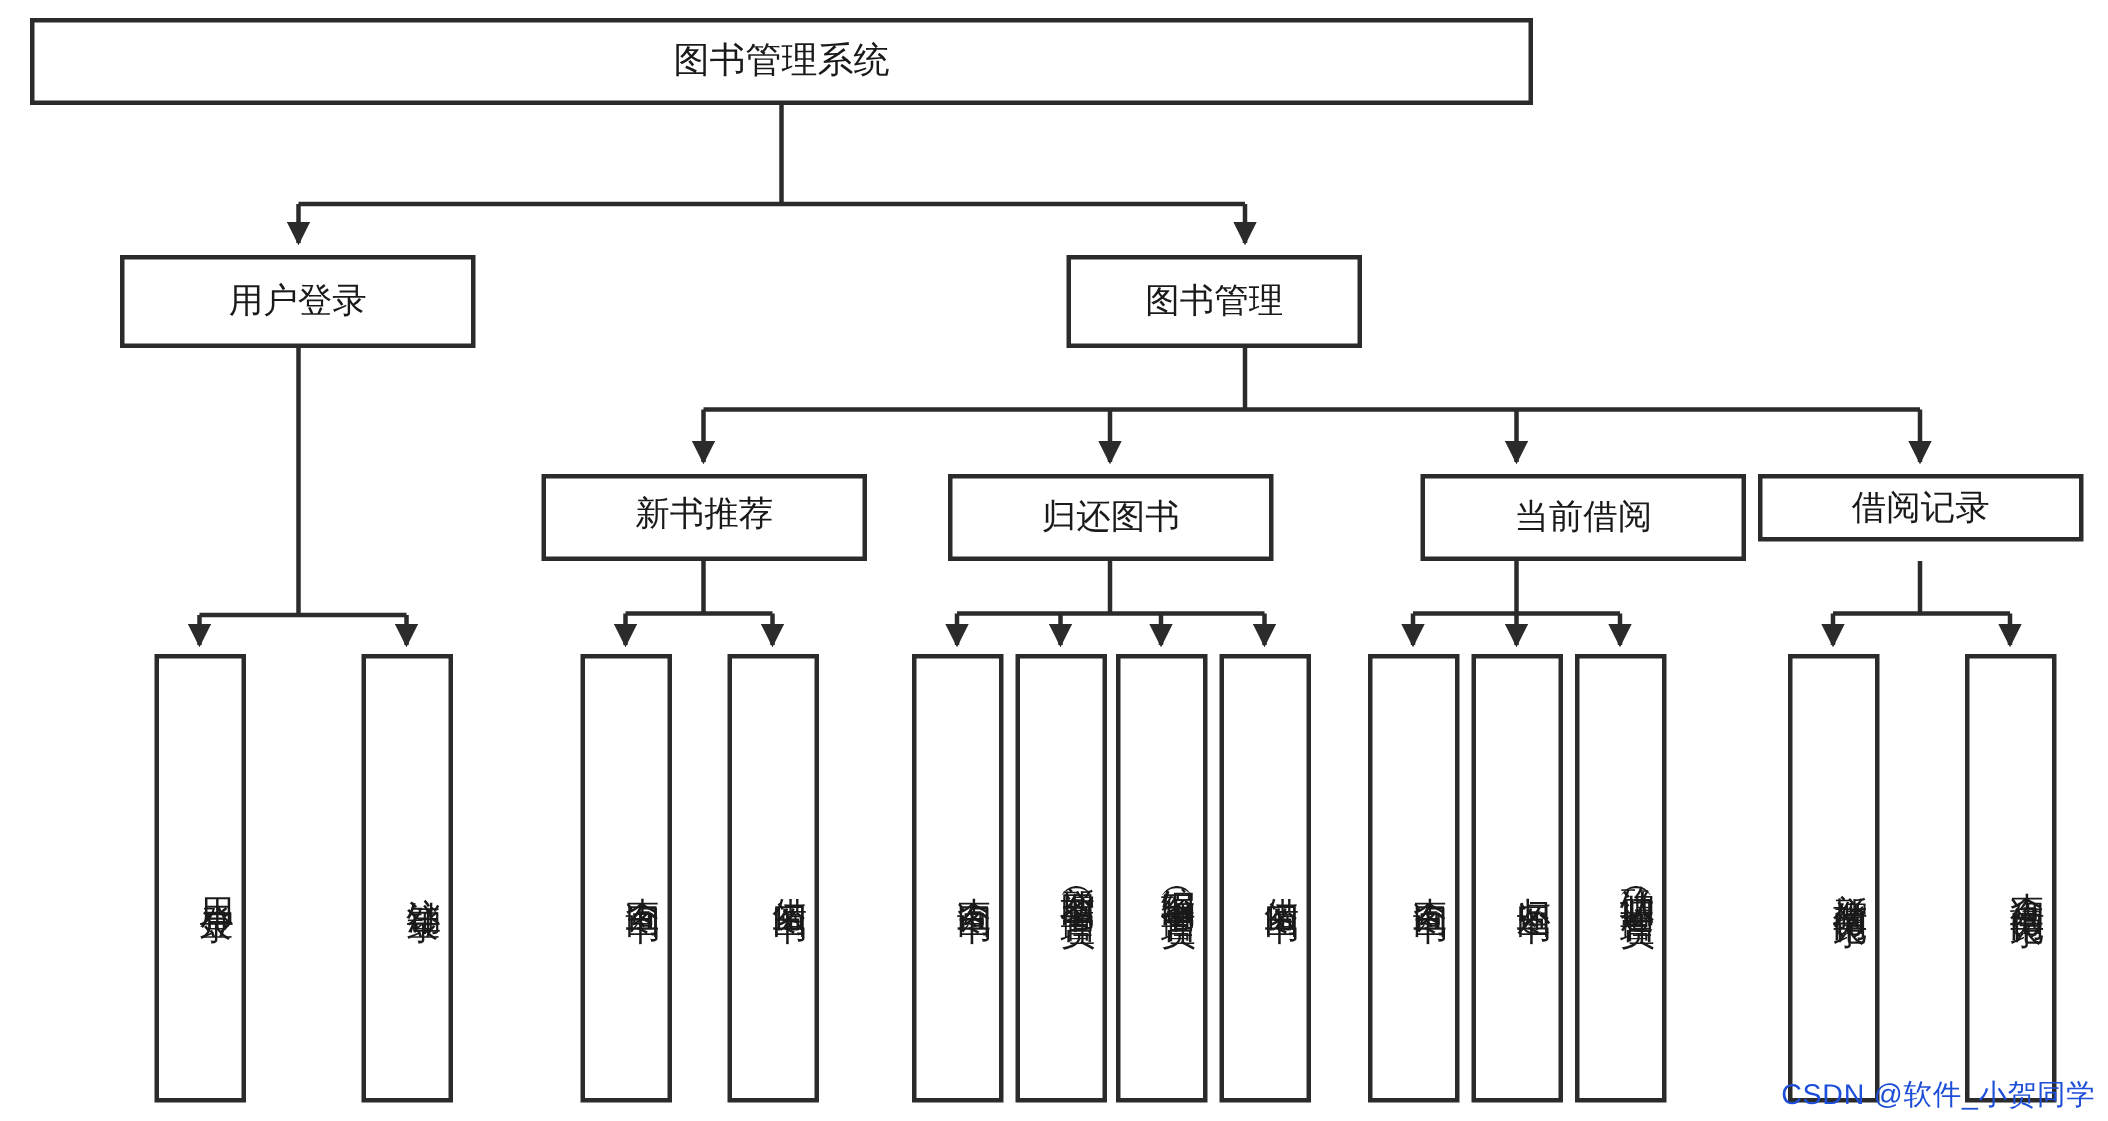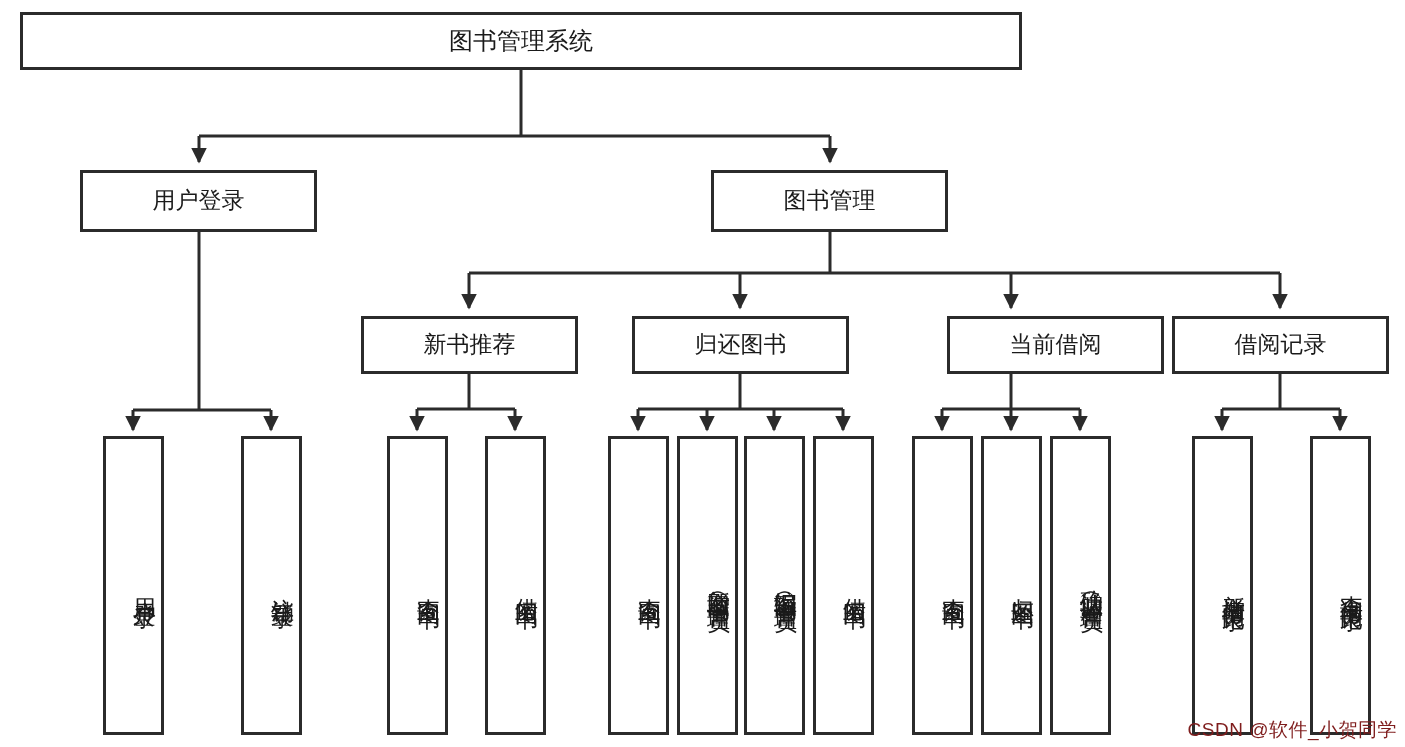--- a/index.html
+++ b/index.html
@@ -130,7 +130,7 @@
 
   <div class="node h" style="left:80px; top:170px; width:237px; height:62px;">用户登录</div>
 
-  <div class="node h" style="left:711px; top:170px; width:237px; height:62px;">图书管理</div>
+  <div class="node h" style="left:711px; top:170px; width:197px; height:62px;">图书管理</div>
 
   <div class="node h" style="left:361px; top:316px; width:217px; height:58px;">新书推荐</div>
 

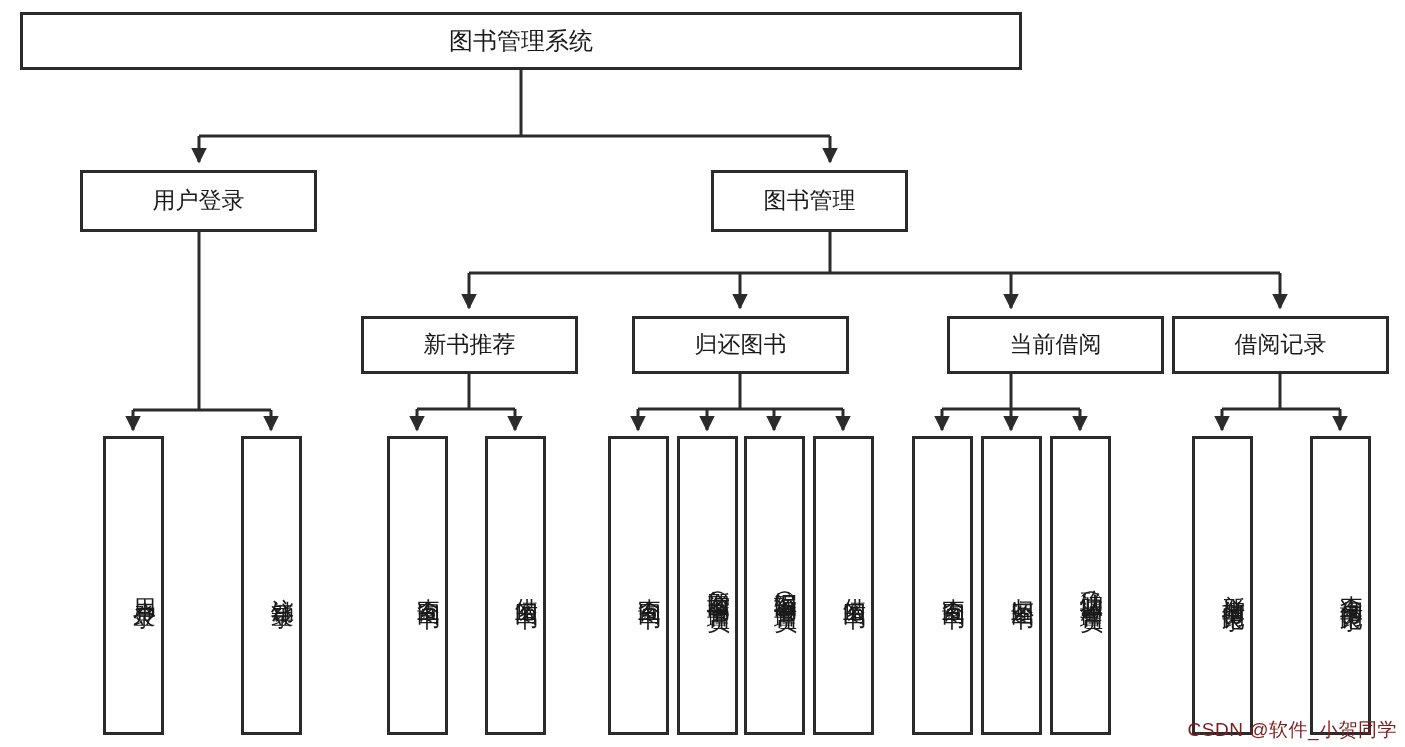--- a/index.html
+++ b/index.html
@@ -132,7 +132,7 @@
 
   <div class="node h" style="left:711px; top:170px; width:197px; height:62px;">图书管理</div>
 
-  <div class="node h" style="left:361px; top:316px; width:217px; height:58px;">新书推荐</div>
+  <div class="node h" style="left:361px; top:316px; width:217px; height:58px;font-family:Liberation Mono, monospace;">新书推荐</div>
 
   <div class="node h" style="left:632px; top:316px; width:217px; height:58px;">归还图书</div>
 

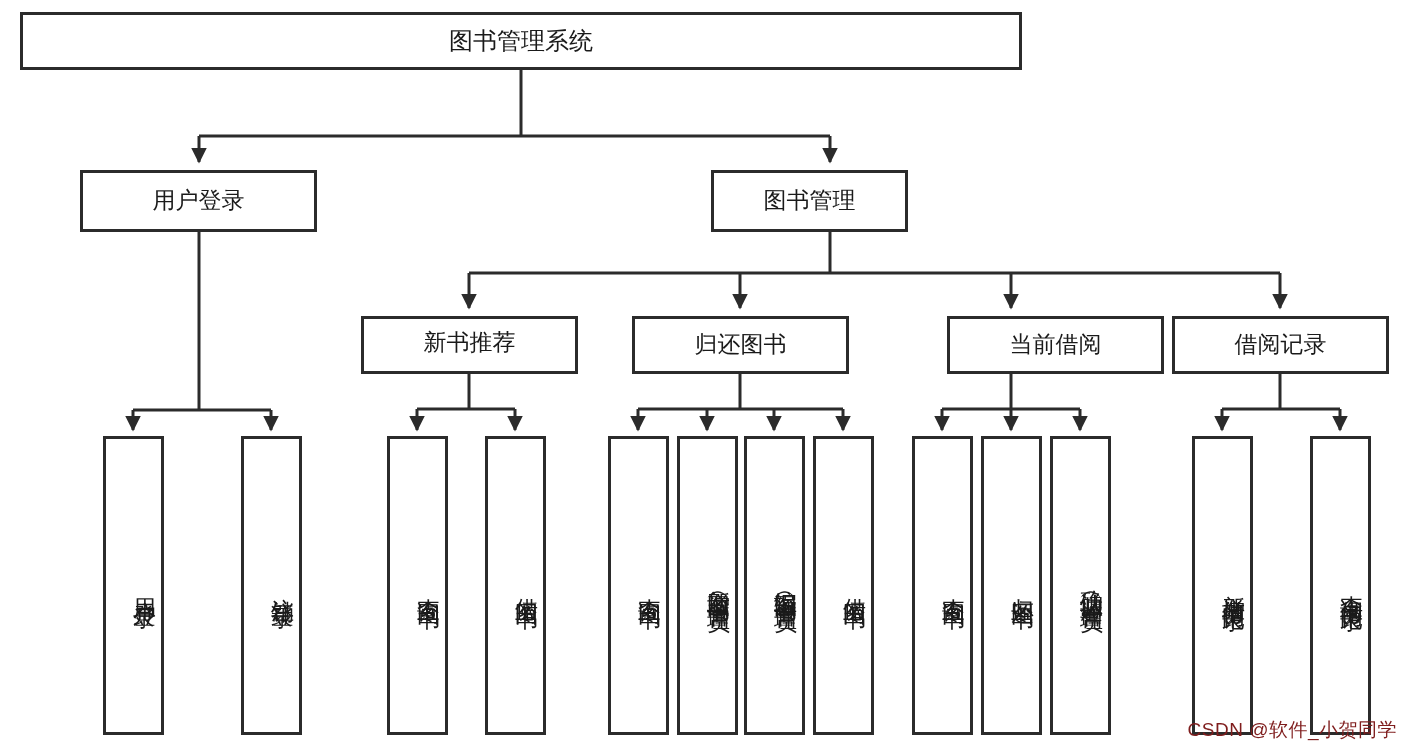--- a/index.html
+++ b/index.html
@@ -138,7 +138,7 @@
 
   <div class="node h" style="left:903px; top:316px; width:217px; height:58px;margin-left:44px;">当前借阅</div>
 
-  <div class="node h" style="left:1172px; top:316px; width:217px; height:58px;">借阅记录</div>
+  <div class="node h" style="left:1172px; top:316px; width:217px; height:45px;">借阅记录</div>
 
   <div class="node v" style="left:103px; top:436px; width:61px; height:299px;">
     <span class="lbl">用户登录</span>

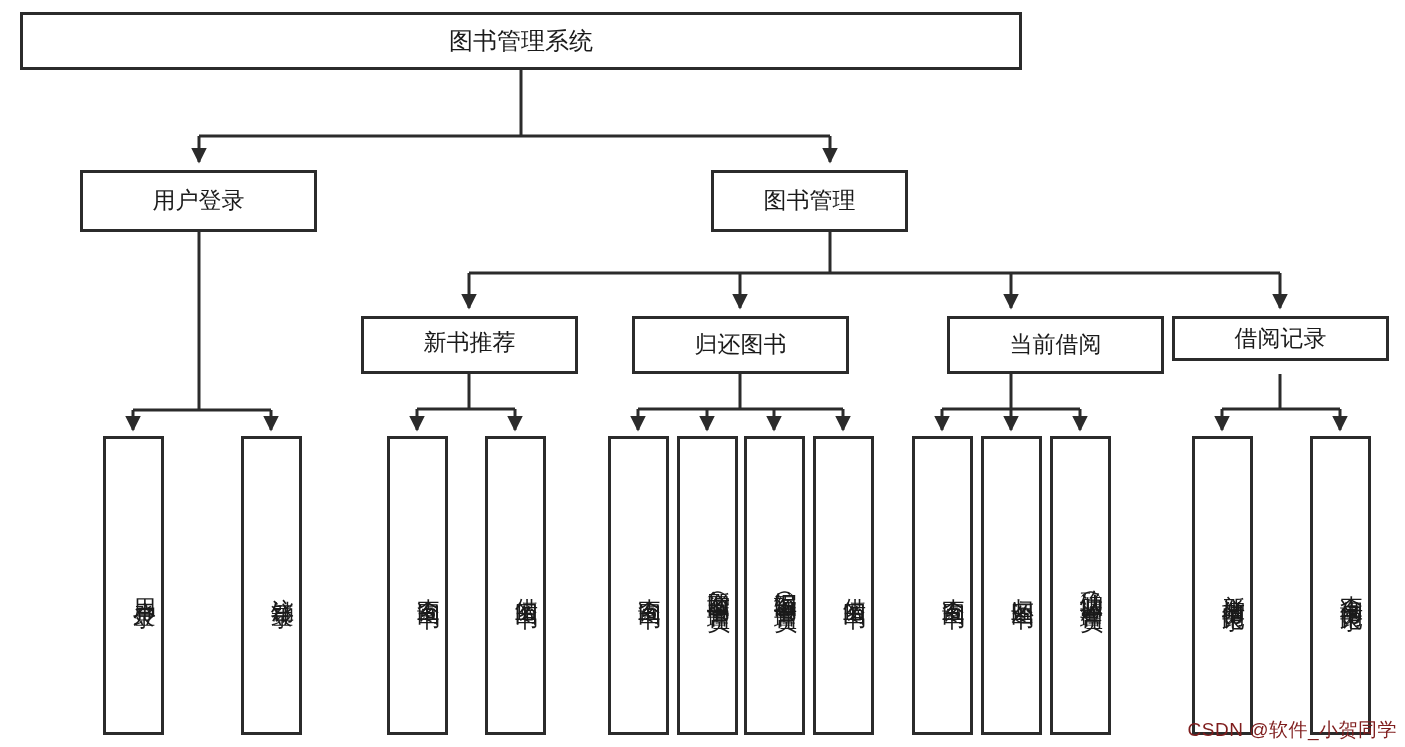--- a/index.html
+++ b/index.html
@@ -65,7 +65,7 @@
     right: 8px;
     bottom: 4px;
     font-size: 19px;
-    color: #7f1d1d;
+    color: #1d4ed8;
     letter-spacing: 0.5px;
     white-space: nowrap;
     margin-top: 33px;

